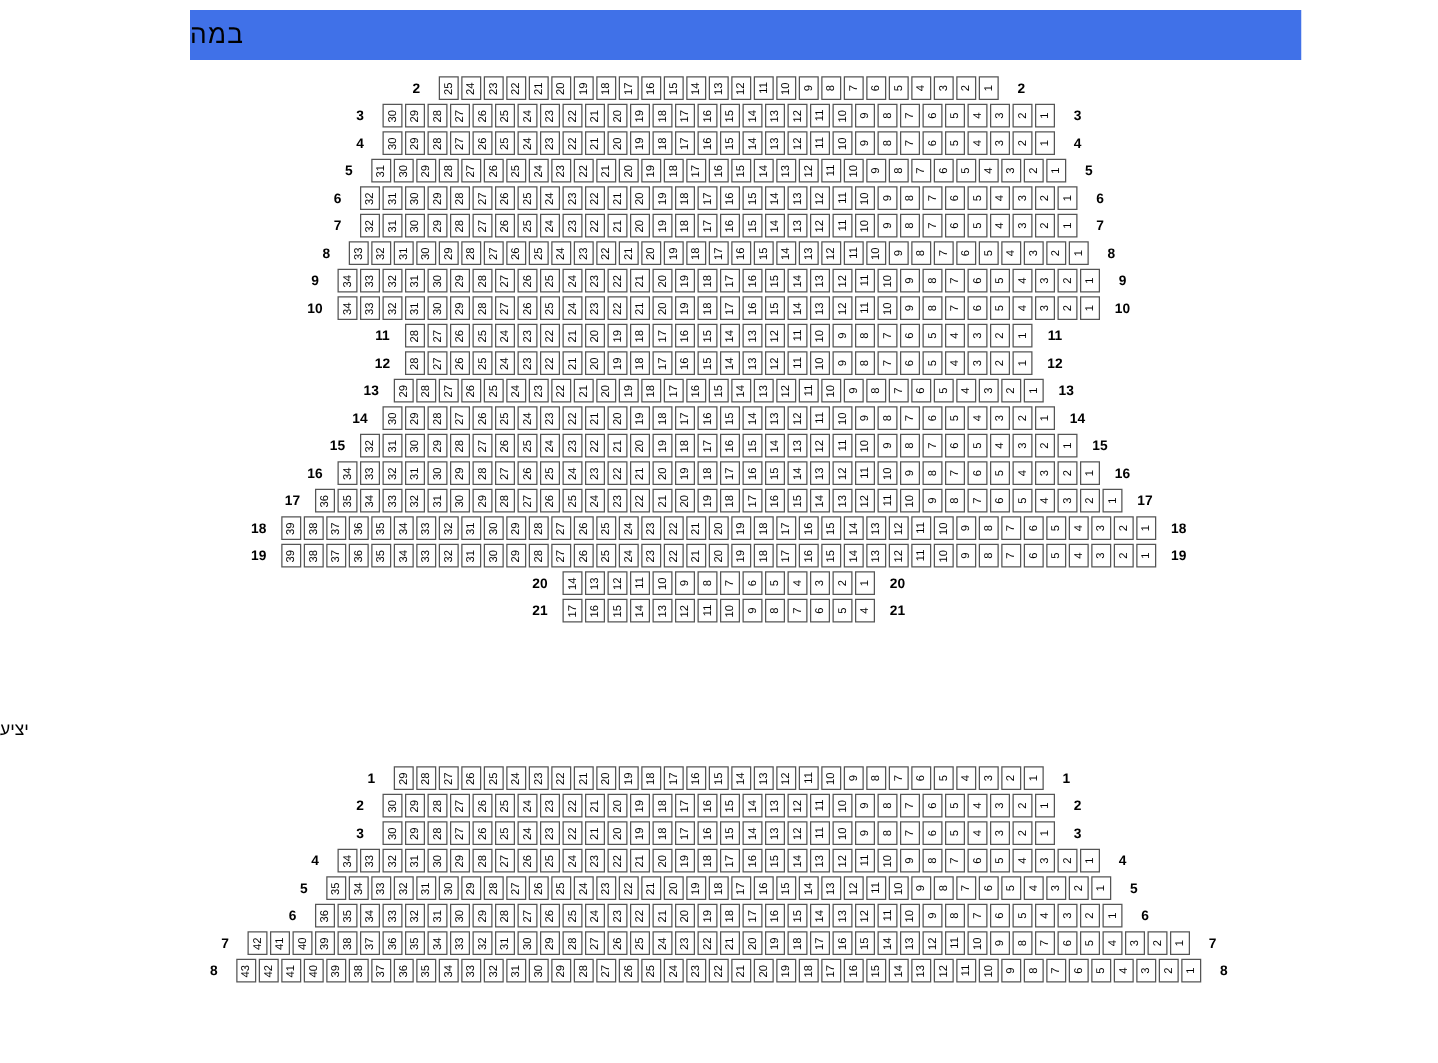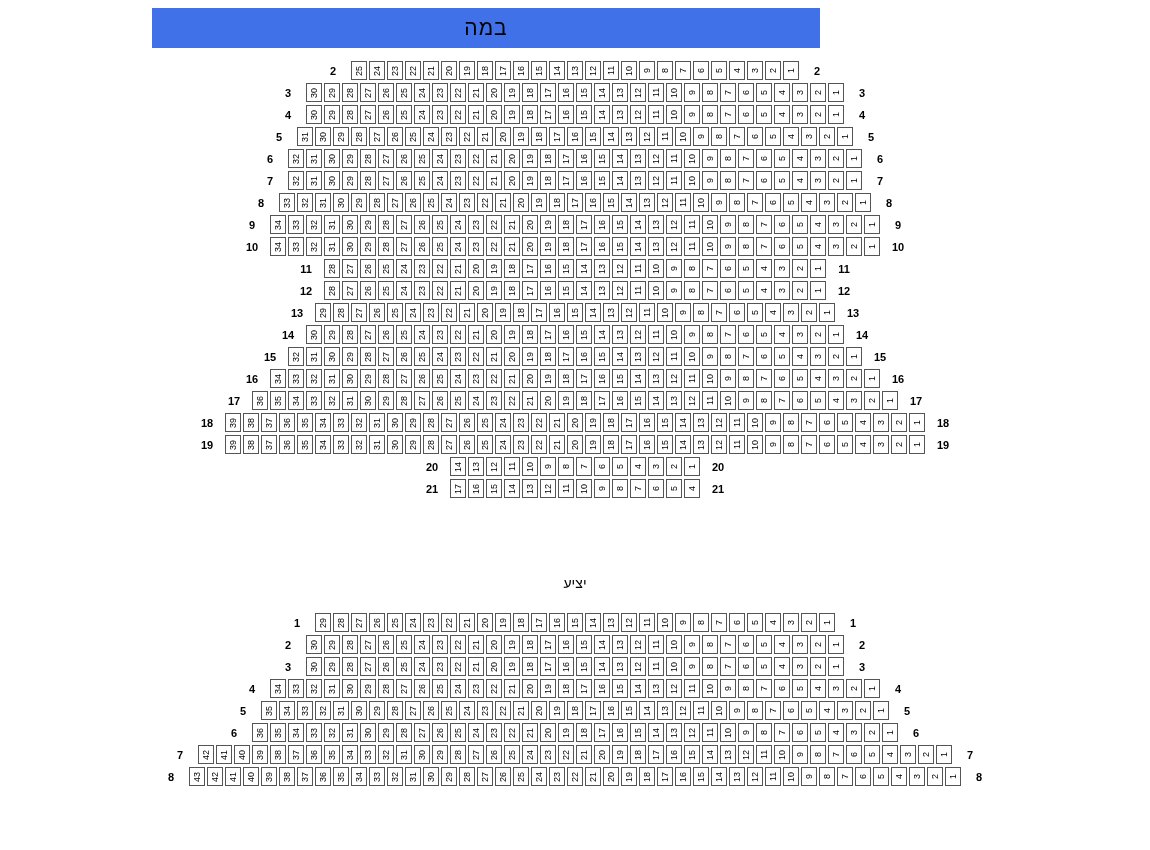--- a/index.html
+++ b/index.html
@@ -16,11 +16,11 @@
   .stage{
     position:absolute;
     left:152px; top:8px;
-    width:668px; height:40px;
+    width:889px; height:40px;
     background:#4071e8;
     color:#000;
     font-size:21px;
-    display:flex;align-items:center;justify-content:center;
+    display:flex;align-items:center;
     letter-spacing:1px;
   }
   .section{

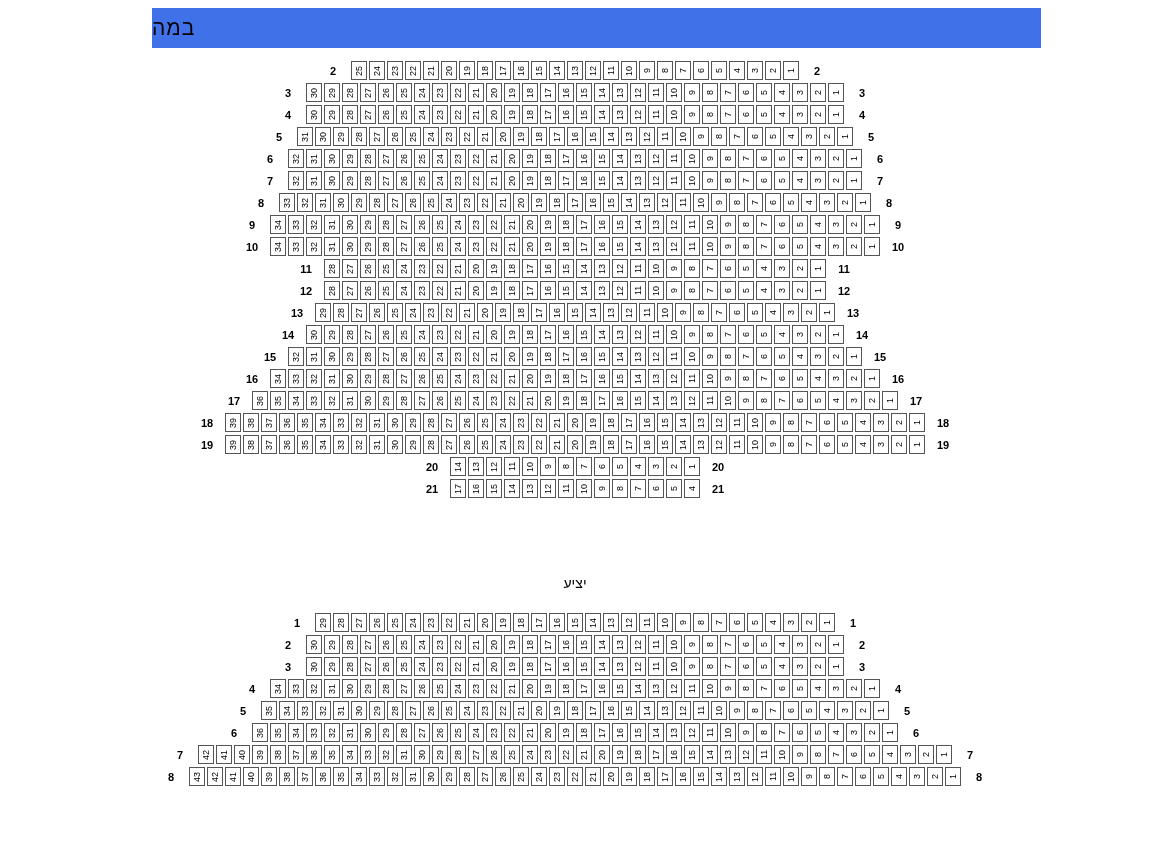--- a/index.html
+++ b/index.html
@@ -32,7 +32,6 @@
     position:absolute;
     left:0;width:1150px;
     top:575px;
-    text-align:center;
     font-size:14px;
     font-weight:normal;
   }

